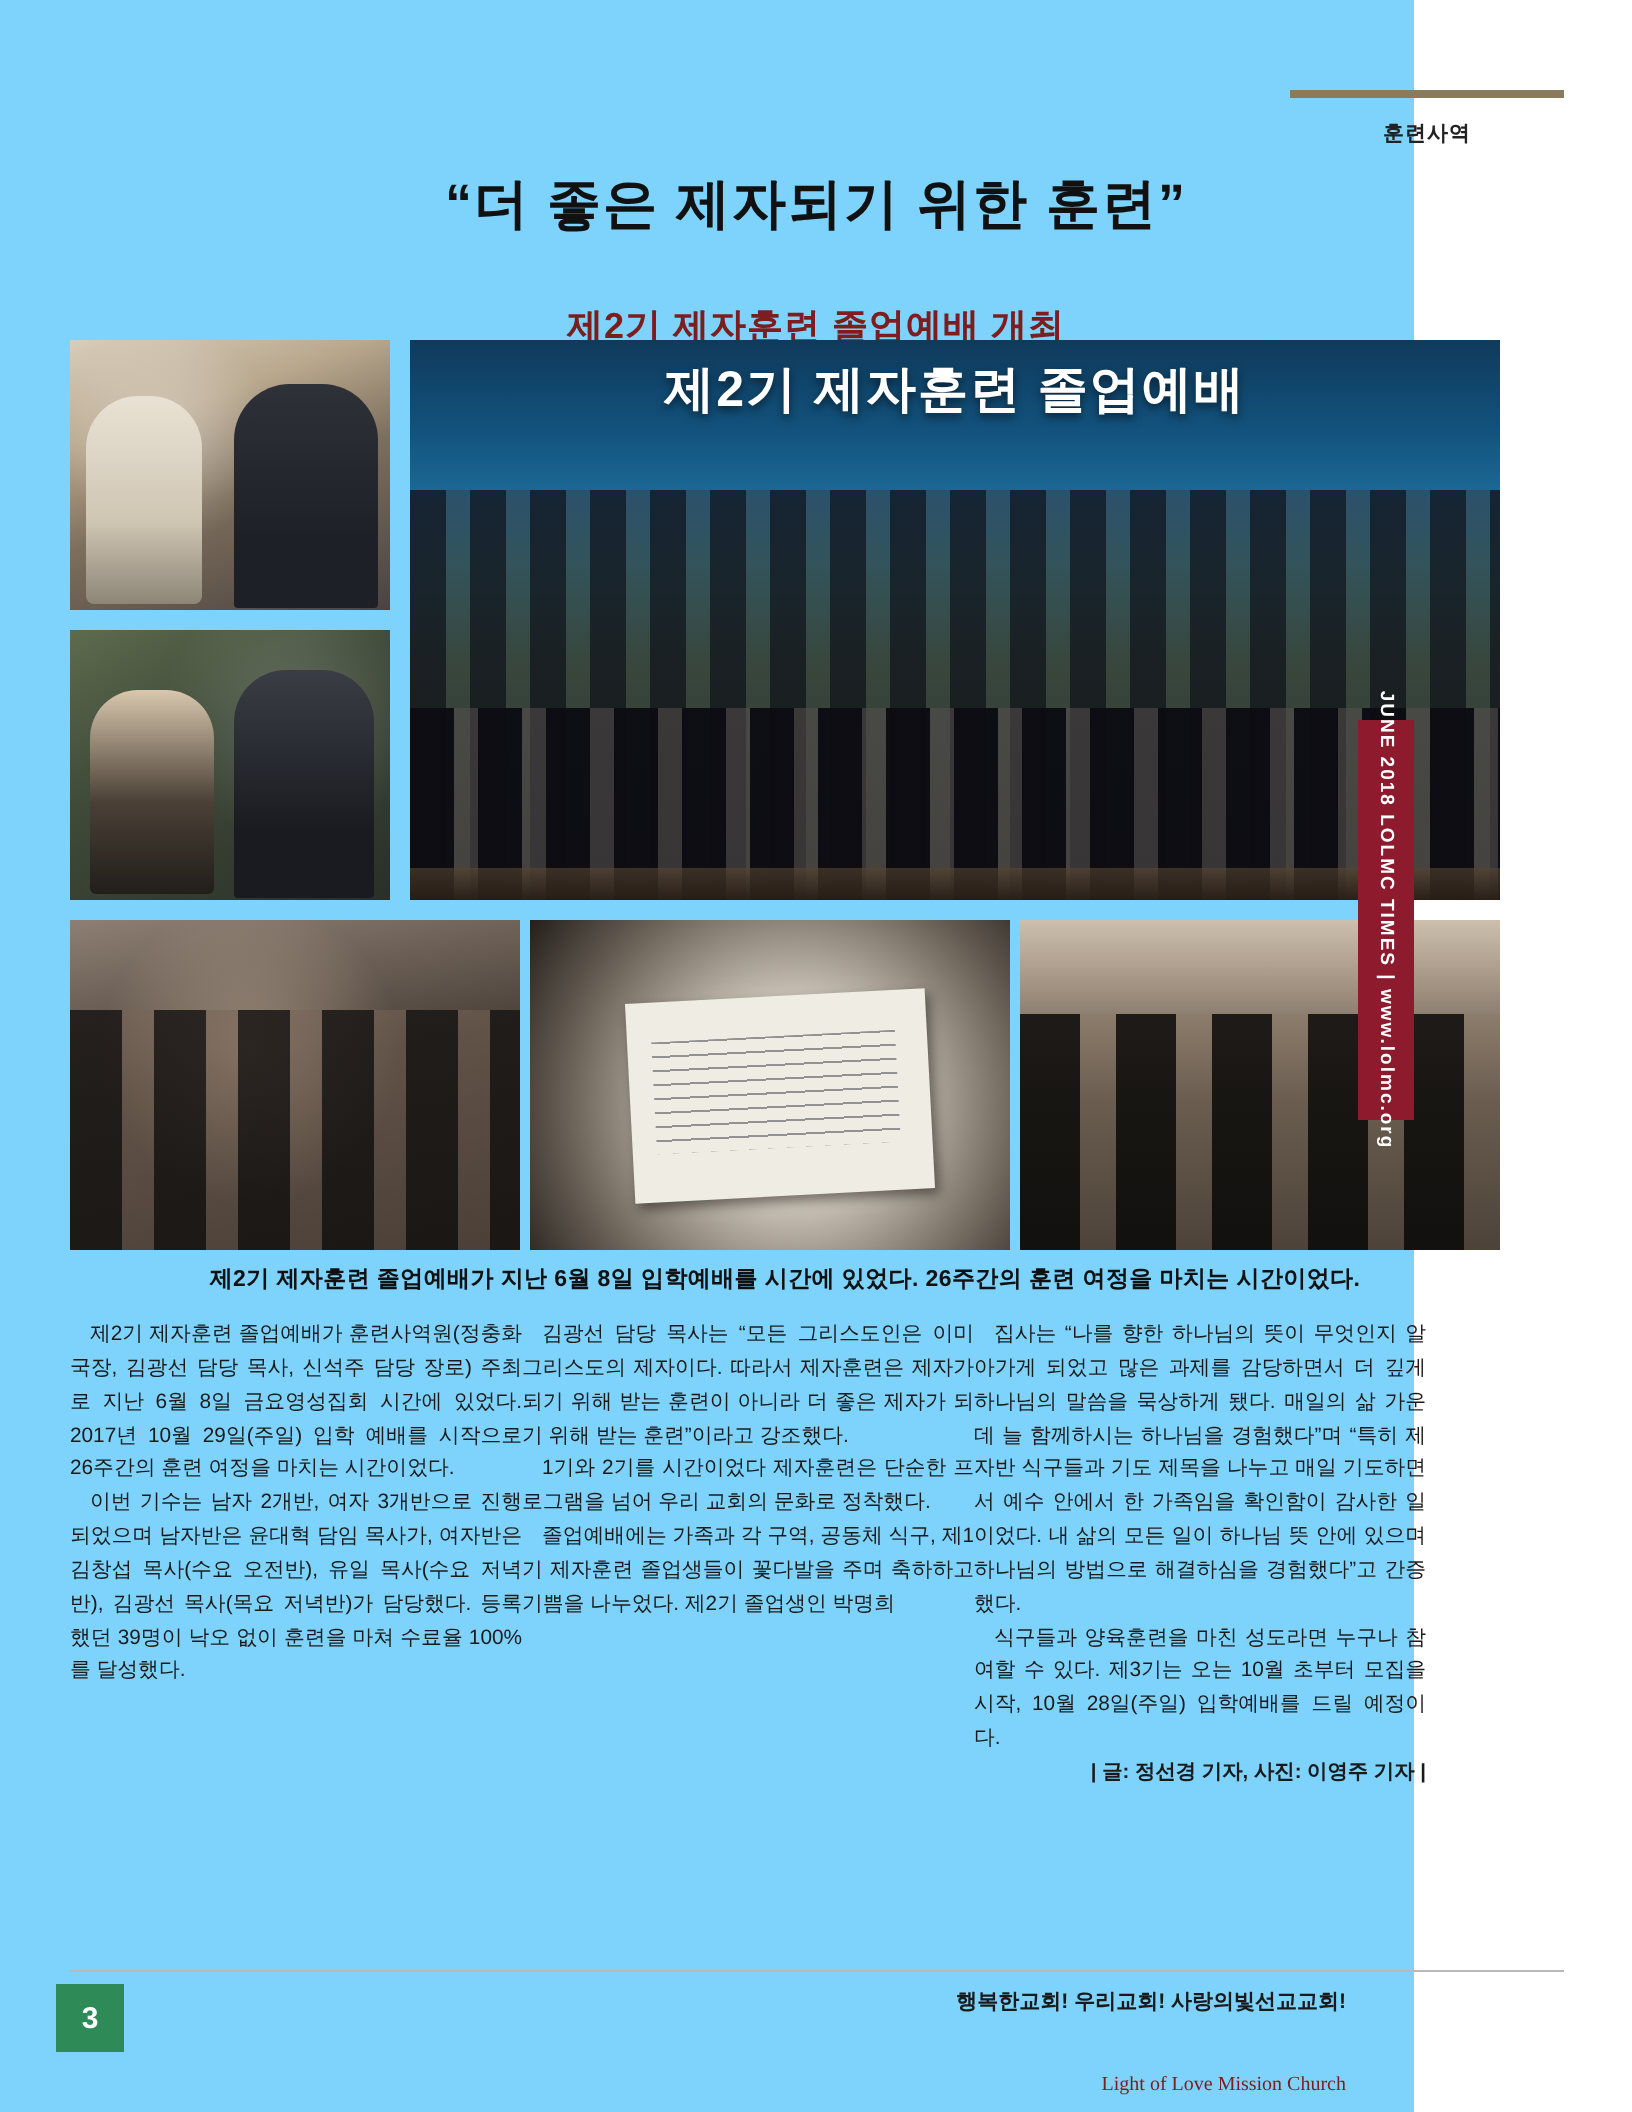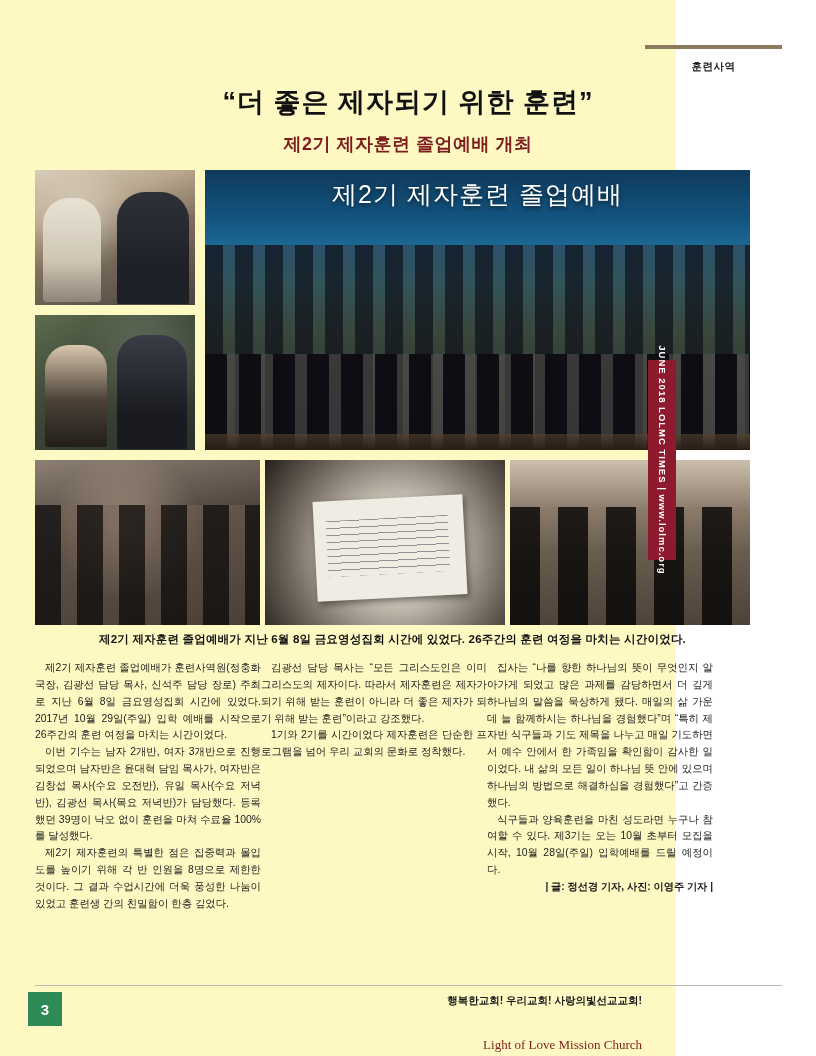--- a/index.html
+++ b/index.html
@@ -19,7 +19,8 @@
     position: relative;
     width: 676px;
     height: 1056px;
-    background: #fef9c3;
+    background: #7dd3fc;
+    padding-left: 31px;
   }
 
   

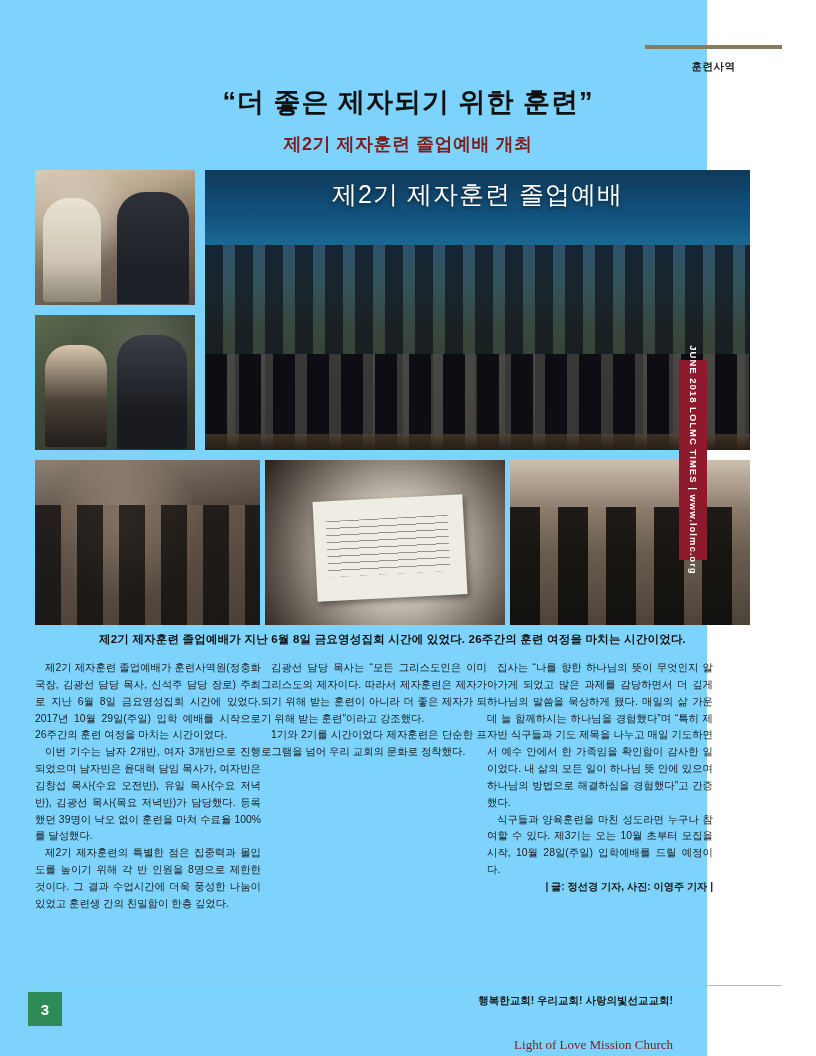--- a/index.html
+++ b/index.html
@@ -59,7 +59,7 @@
   .subheadline {
     position: absolute;
     left: 0;
-    top: 132px;
+    top: 151px;
     width: 816px;
     text-align: center;
     font-size: 18px;

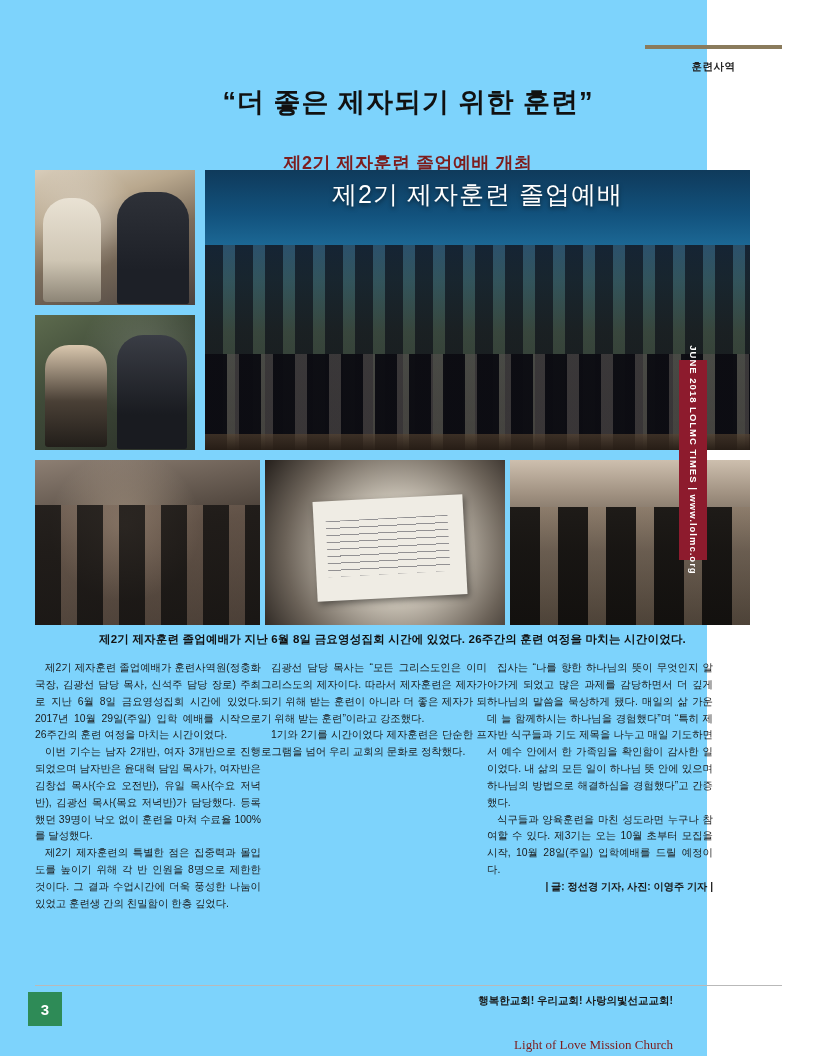--- a/index.html
+++ b/index.html
@@ -126,7 +126,7 @@
     left: 0; top: 8px; width: 100%;
     text-align: center;
     font-size: 25px;
-    font-weight: normal;
+    font-weight: bold;
     color: #ffffff;
     text-shadow: 0 2px 4px rgba(0,0,0,0.55);
     letter-spacing: 1px;

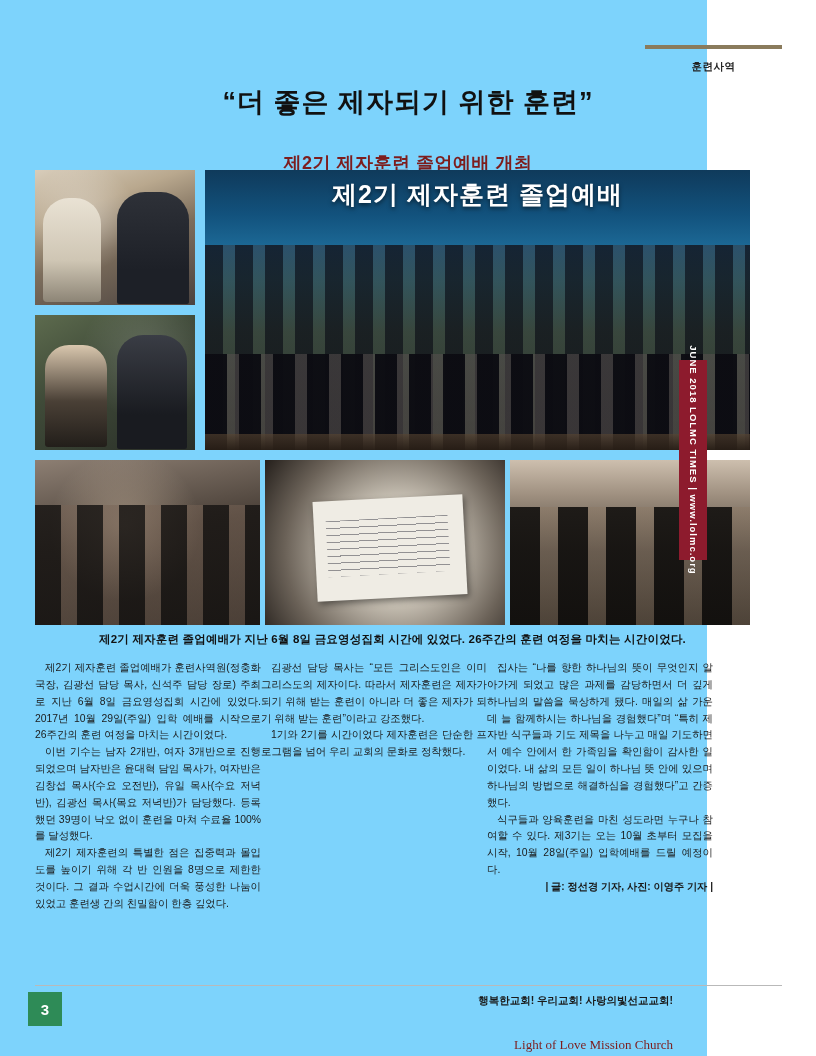--- a/index.html
+++ b/index.html
@@ -329,7 +329,7 @@
   <div class="photo" id="photo-doc"></div>
   <div class="photo" id="photo-seated"></div>
 
-  <div class="photo-caption">제2기 제자훈련 졸업예배가 지난 6월 8일 금요영성집회 시간에 있었다. 26주간의 훈련 여정을 마치는 시간이었다.</div>
+  <div class="photo-caption">제2기 제자훈련 졸업예배가 지난 6월 8일 입학예배를 시간에 있었다. 26주간의 훈련 여정을 마치는 시간이었다.</div>
 
   <div class="columns">
     <div class="col">

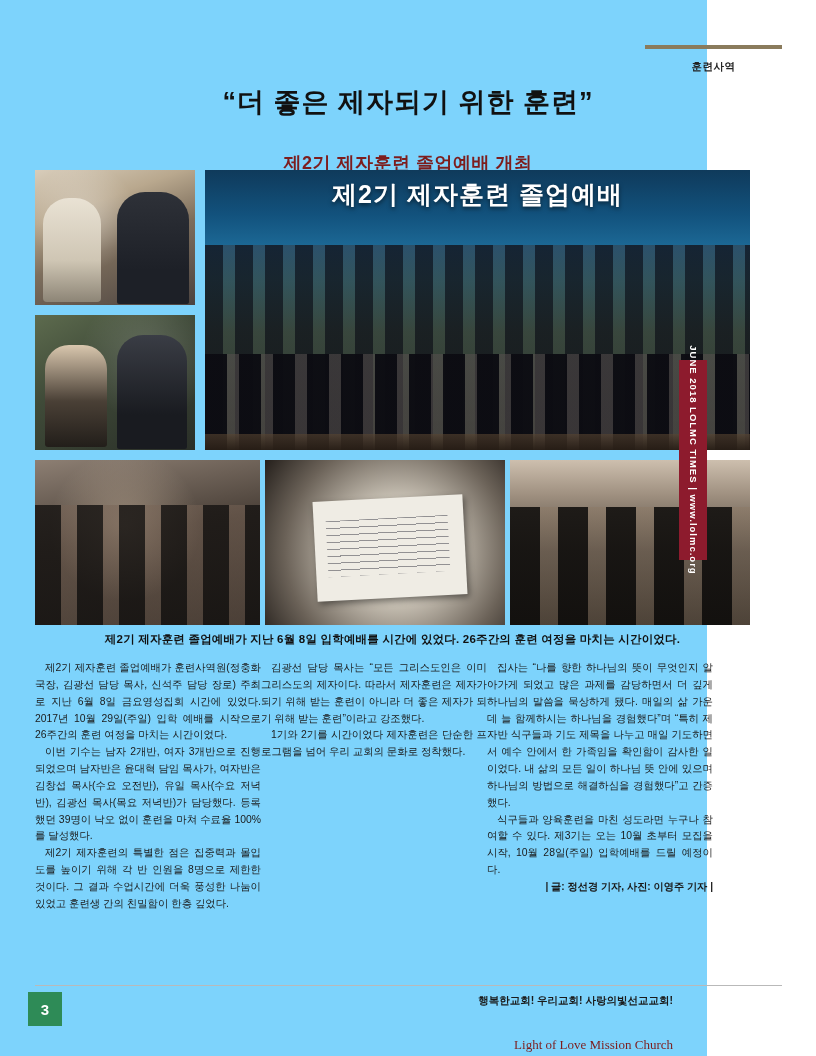--- a/index.html
+++ b/index.html
@@ -340,6 +340,7 @@
     <div class="col">
       <p>김광선 담당 목사는 “모든 그리스도인은 이미 그리스도의 제자이다. 따라서 제자훈련은 제자가 되기 위해 받는 훈련이 아니라 더 좋은 제자가 되기 위해 받는 훈련”이라고 강조했다.</p>
       <p>1기와 2기를 시간이었다 제자훈련은 단순한 프로그램을 넘어 우리 교회의 문화로 정착했다.</p>
+      <p>졸업예배에는 가족과 각 구역, 공동체 식구, 제1기 제자훈련 졸업생들이 꽃다발을 주며 축하하고 기쁨을 나누었다. 제2기 졸업생인 박명희</p>
     </div>
     <div class="col">
       <p>집사는 “나를 향한 하나님의 뜻이 무엇인지 알아가게 되었고 많은 과제를 감당하면서 더 깊게 하나님의 말씀을 묵상하게 됐다. 매일의 삶 가운데 늘 함께하시는 하나님을 경험했다”며 “특히 제자반 식구들과 기도 제목을 나누고 매일 기도하면서 예수 안에서 한 가족임을 확인함이 감사한 일이었다. 내 삶의 모든 일이 하나님 뜻 안에 있으며 하나님의 방법으로 해결하심을 경험했다”고 간증했다.</p>

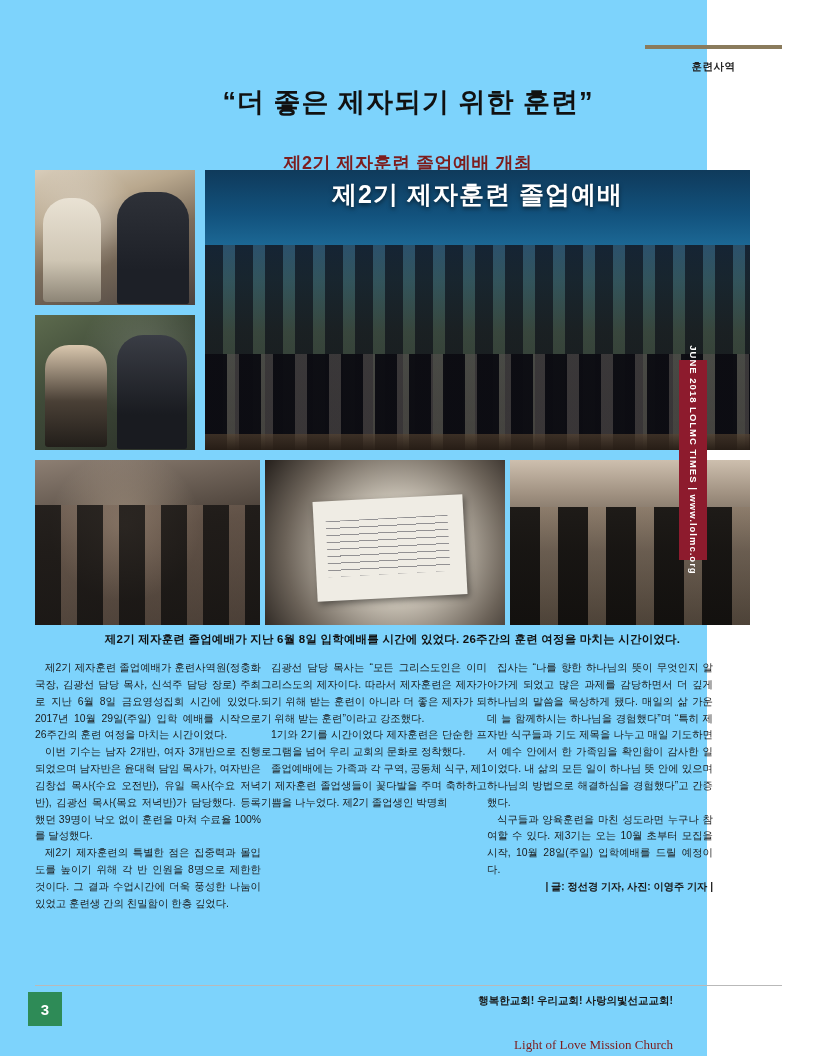--- a/index.html
+++ b/index.html
@@ -335,7 +335,6 @@
     <div class="col">
       <p>제2기 제자훈련 졸업예배가 훈련사역원(정충화 국장, 김광선 담당 목사, 신석주 담당 장로) 주최로 지난 6월 8일 금요영성집회 시간에 있었다. 2017년 10월 29일(주일) 입학 예배를 시작으로 26주간의 훈련 여정을 마치는 시간이었다.</p>
       <p>이번 기수는 남자 2개반, 여자 3개반으로 진행되었으며 남자반은 윤대혁 담임 목사가, 여자반은 김창섭 목사(수요 오전반), 유일 목사(수요 저녁반), 김광선 목사(목요 저녁반)가 담당했다. 등록했던 39명이 낙오 없이 훈련을 마쳐 수료율 100%를 달성했다.</p>
-      <p>제2기 제자훈련의 특별한 점은 집중력과 몰입도를 높이기 위해 각 반 인원을 8명으로 제한한 것이다. 그 결과 수업시간에 더욱 풍성한 나눔이 있었고 훈련생 간의 친밀함이 한층 깊었다.</p>
     </div>
     <div class="col">
       <p>김광선 담당 목사는 “모든 그리스도인은 이미 그리스도의 제자이다. 따라서 제자훈련은 제자가 되기 위해 받는 훈련이 아니라 더 좋은 제자가 되기 위해 받는 훈련”이라고 강조했다.</p>

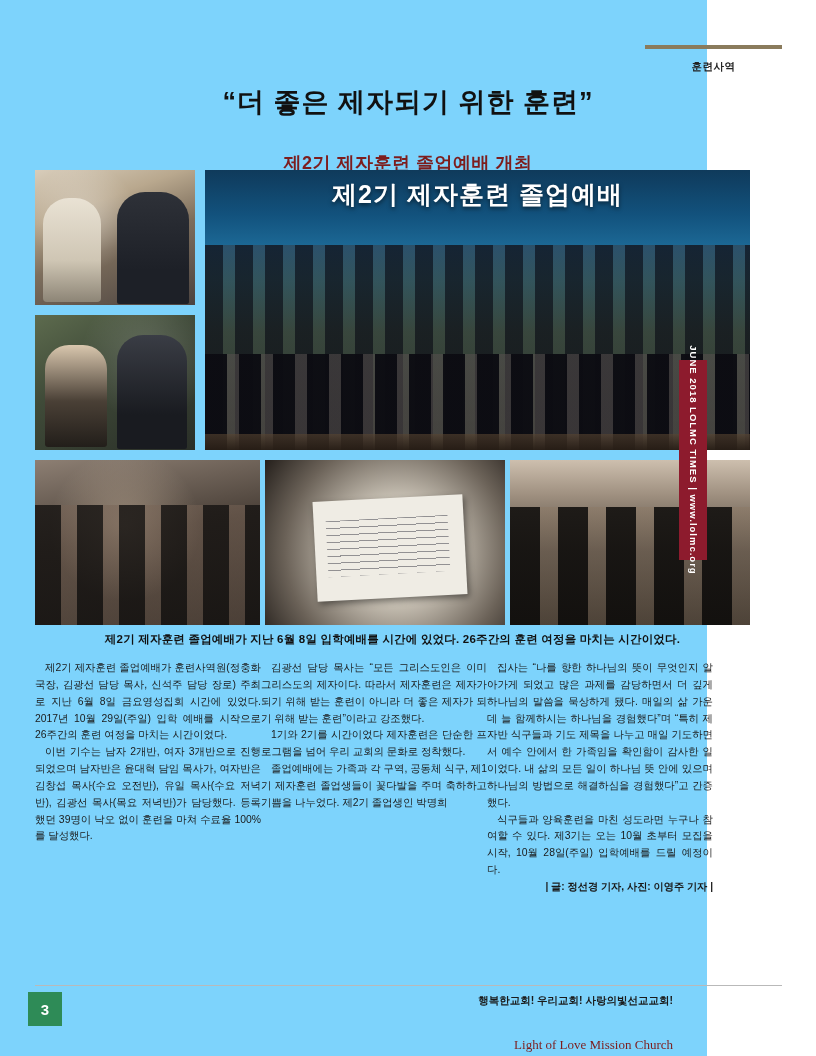--- a/index.html
+++ b/index.html
@@ -298,7 +298,7 @@
     position: absolute;
     right: 34px;
     top: 1037px;
-    font-size: 13px;
+    font-size: 10px;
     color: #7d1d1d;
     text-align: center;
     font-family: "Liberation Serif", serif;

